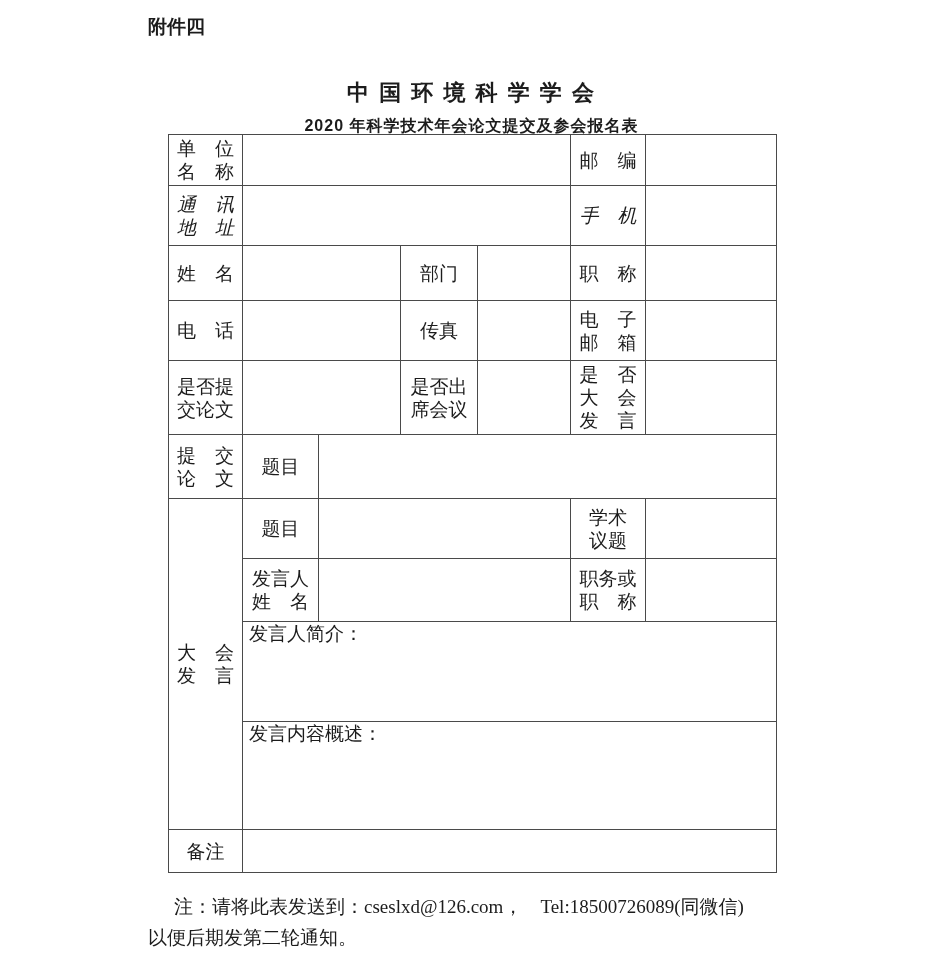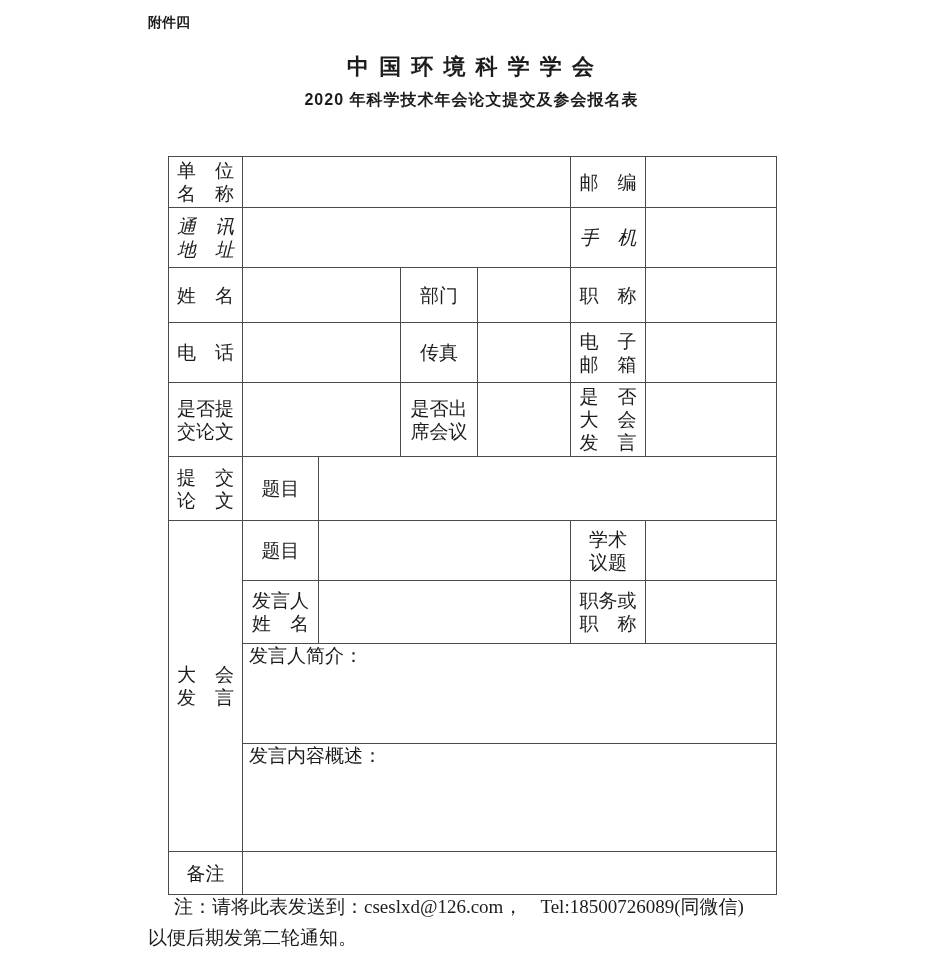--- a/index.html
+++ b/index.html
@@ -11,7 +11,7 @@
   .attachment{
     position:absolute;left:148px;top:14px;
     font-family:"Liberation Sans","DejaVu Sans",sans-serif;
-    font-weight:bold;font-size:14px;
+    font-weight:bold;font-size:19px;
   }
   .titles{position:absolute;left:0;top:52px;width:943px;text-align:center;}
   .title1{

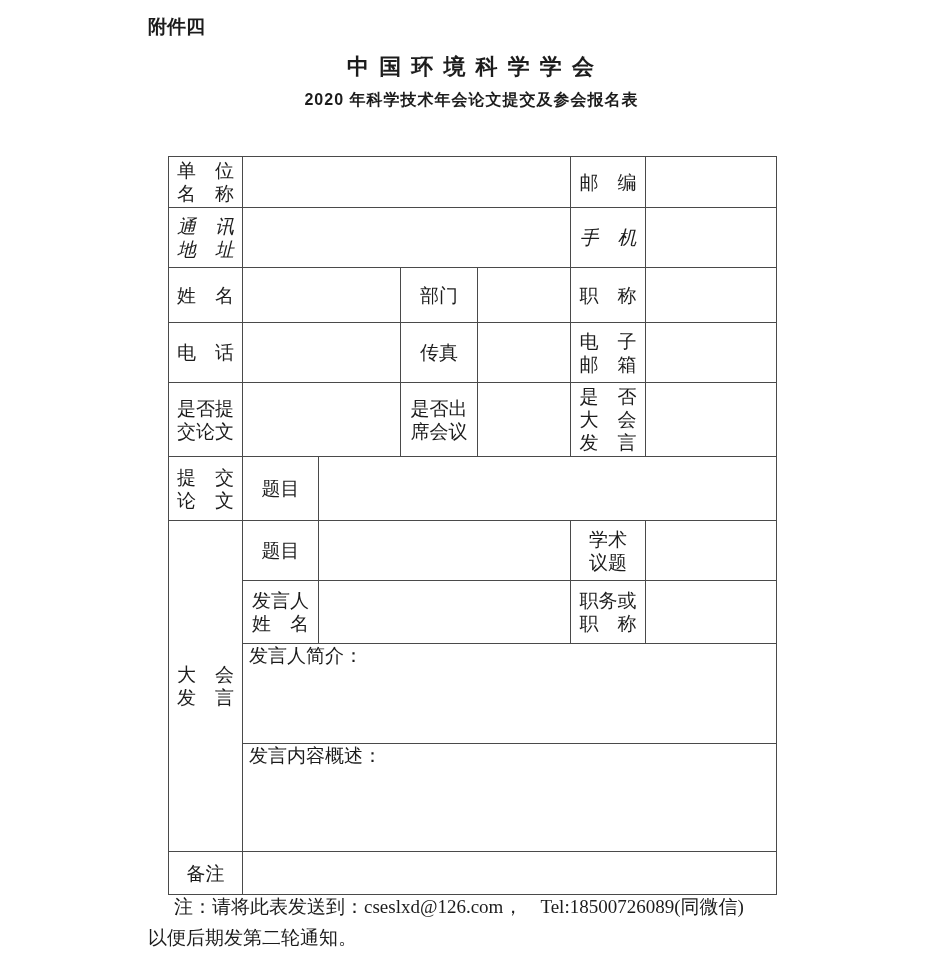--- a/index.html
+++ b/index.html
@@ -16,7 +16,7 @@
   .titles{position:absolute;left:0;top:52px;width:943px;text-align:center;}
   .title1{
     font-family:"Liberation Sans","DejaVu Sans",sans-serif;
-    font-weight:bold;font-size:22px;letter-spacing:2px;line-height:30px;
+    font-weight:bold;font-size:22px;letter-spacing:2px;line-height:30px;margin-top:26px;
   }
   .title2{
     font-family:"Liberation Sans","DejaVu Sans",sans-serif;

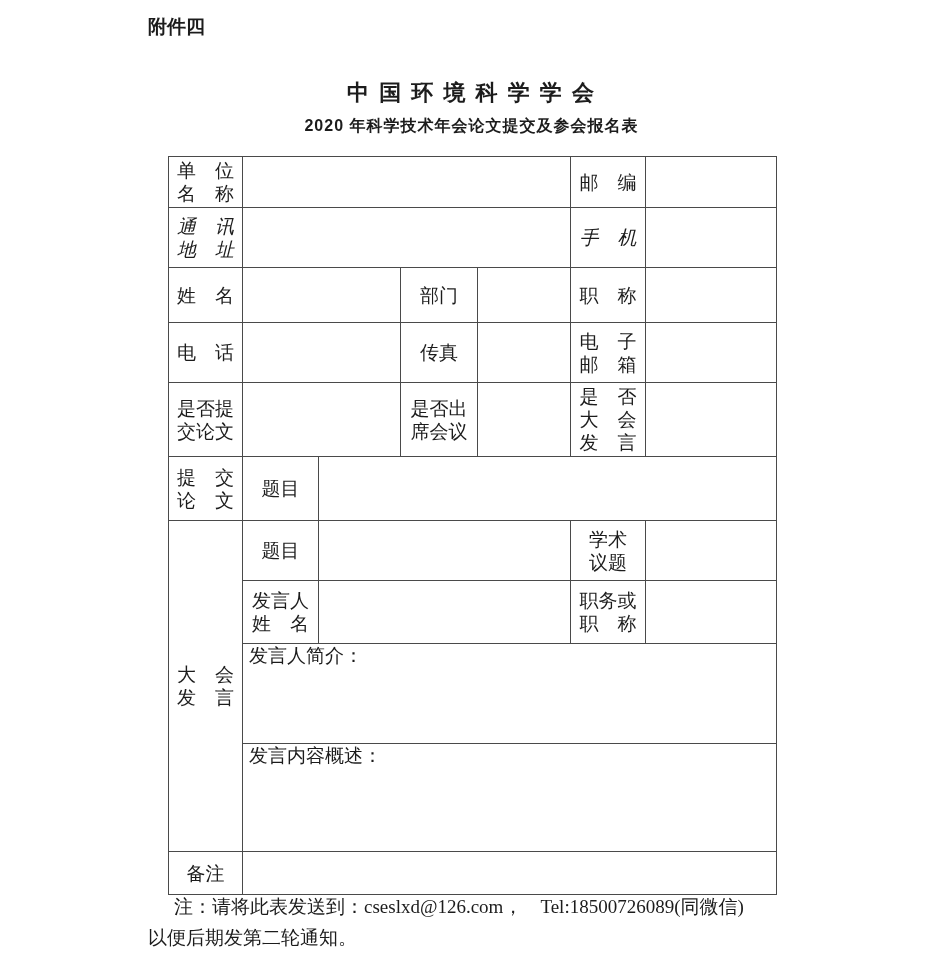--- a/index.html
+++ b/index.html
@@ -23,7 +23,7 @@
     font-weight:bold;font-size:16px;letter-spacing:1px;line-height:32px;margin-top:2px;
   }
   table.form{
-    position:absolute;left:168px;top:156px;
+    position:absolute;left:168px;top:134px;
     border-collapse:collapse;table-layout:fixed;width:608px;
   }
   table.form td{

